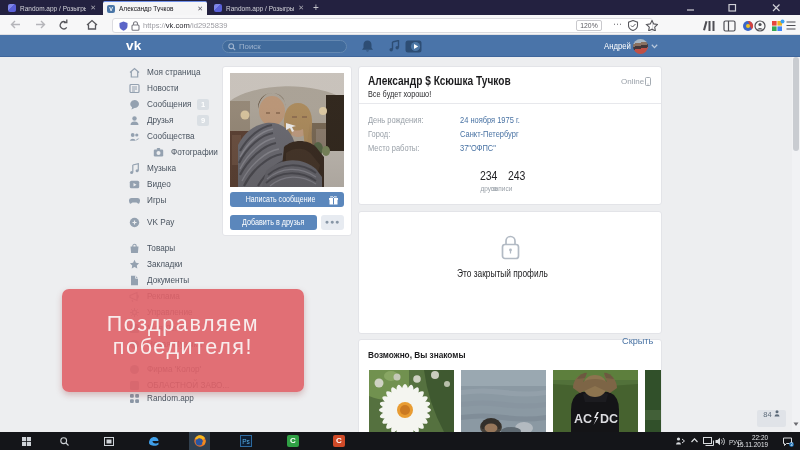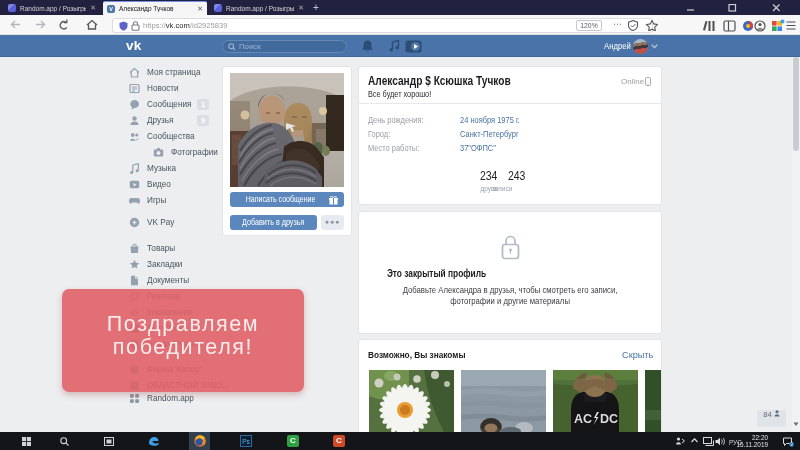--- a/index.html
+++ b/index.html
@@ -284,7 +284,7 @@
     <circle cx="12.5" cy="16" r="1.4" fill="#b2bac4"></circle>
       <rect x="11.9" y="16.5" width="1.2" height="3" fill="#b2bac4"></rect>
   </svg>
-  <div class="abs" style="left:376px;top:268px;width:304px;text-align:left;font-size:10.2px;font-weight:bold;color:#1d1d1f;"><span class="sxc" style="transform:scaleX(0.82);">Это закрытый профиль</span></div>
+  <div class="abs" style="left:350px;top:268px;width:304px;text-align:center;font-size:10.2px;font-weight:normal;color:#1d1d1f;"><span class="sxc" style="transform:scaleX(0.82);">Это закрытый профиль</span></div>
   <div class="abs" style="left:358px;top:285px;width:304px;text-align:center;font-size:8.8px;color:#3c3c40;line-height:11px;"><span class="sxc" style="transform:scaleX(0.88);">Добавьте Александра в друзья, чтобы смотреть его записи,<br>фотографии и другие материалы</span></div>
 
   <div class="card" style="left:358px;top:339px;width:304px;height:110px;"></div>

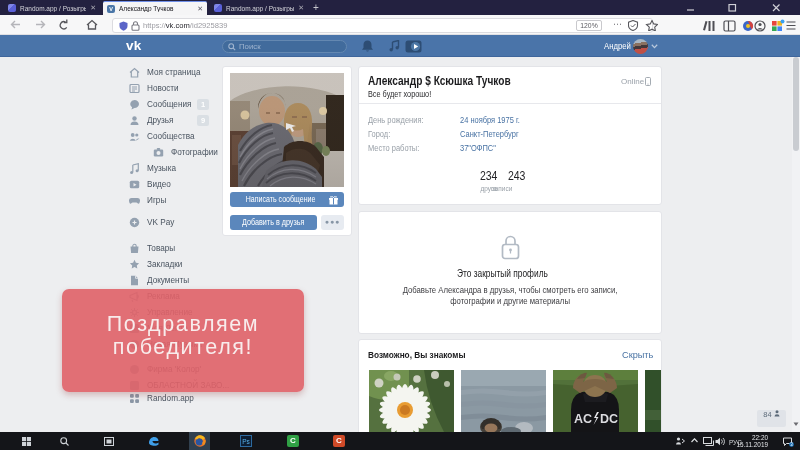--- a/index.html
+++ b/index.html
@@ -285,7 +285,6 @@
       <rect x="11.9" y="16.5" width="1.2" height="3" fill="#b2bac4"></rect>
   </svg>
   <div class="abs" style="left:350px;top:268px;width:304px;text-align:center;font-size:10.2px;font-weight:normal;color:#1d1d1f;"><span class="sxc" style="transform:scaleX(0.82);">Это закрытый профиль</span></div>
-  <div class="abs" style="left:358px;top:285px;width:304px;text-align:center;font-size:8.8px;color:#3c3c40;line-height:11px;"><span class="sxc" style="transform:scaleX(0.88);">Добавьте Александра в друзья, чтобы смотреть его записи,<br>фотографии и другие материалы</span></div>
 
   <div class="card" style="left:358px;top:339px;width:304px;height:110px;"></div>
   <div class="abs" style="left:368px;top:350px;font-size:9.2px;font-weight:bold;color:#1d1d1f;"><span class="sxl" style="transform:scaleX(0.9);">Возможно, Вы знакомы</span></div>

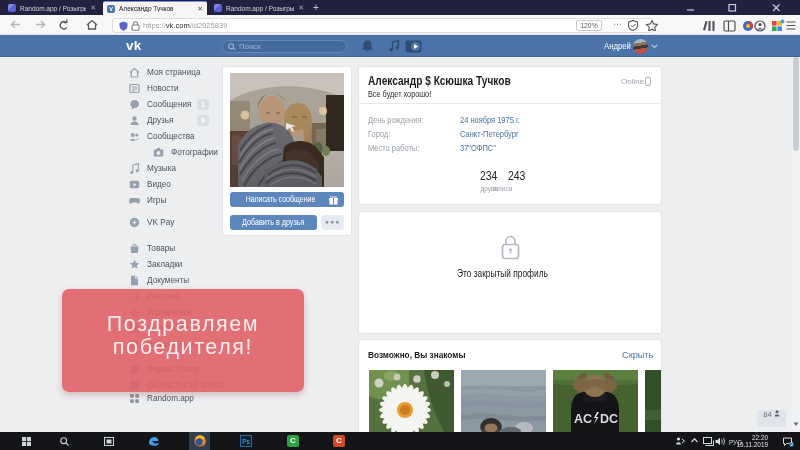--- a/index.html
+++ b/index.html
@@ -288,7 +288,7 @@
 
   <div class="card" style="left:358px;top:339px;width:304px;height:110px;"></div>
   <div class="abs" style="left:368px;top:350px;font-size:9.2px;font-weight:bold;color:#1d1d1f;"><span class="sxl" style="transform:scaleX(0.9);">Возможно, Вы знакомы</span></div>
-  <div class="abs" style="left:622px;top:350px;font-size:9.2px;color:#4872a3;">Скрыть</div>
+  <div class="abs" style="left:622px;top:336px;font-size:9.2px;color:#4872a3;">Скрыть</div>
   <svg class="abs" style="left:369px;top:370px;" width="85" height="62" viewBox="0 0 85 62">
     <rect width="85" height="62" fill="#55713f"></rect>
     <path d="M0 0 h40 v26 q-22 8 -40 0 z" fill="#71914f"></path>

